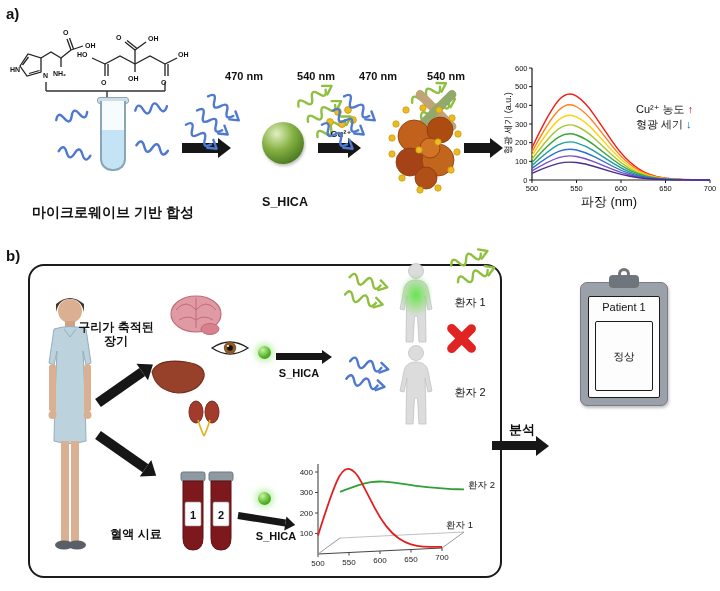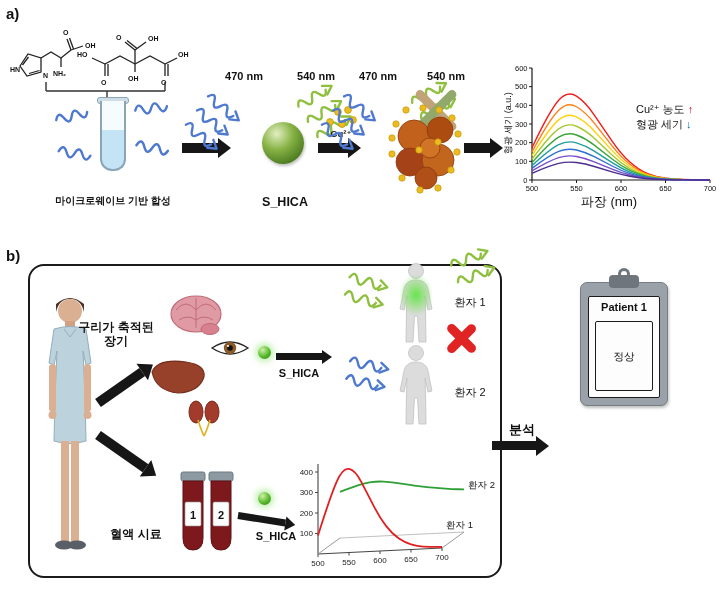--- a/index.html
+++ b/index.html
@@ -110,7 +110,7 @@
       </svg>
     </div>
 
-  <div class="lbl b pre" style="left:28px;top:195px;width:170px;font-size:10px">마이크로웨이브 기반 합성</div>
+  <div class="lbl b pre" style="left:28px;top:204px;width:170px;font-size:14px">마이크로웨이브 기반 합성</div>
 
   <div class="harrow" style="left:182px;top:143px;width:36px"></div>
 

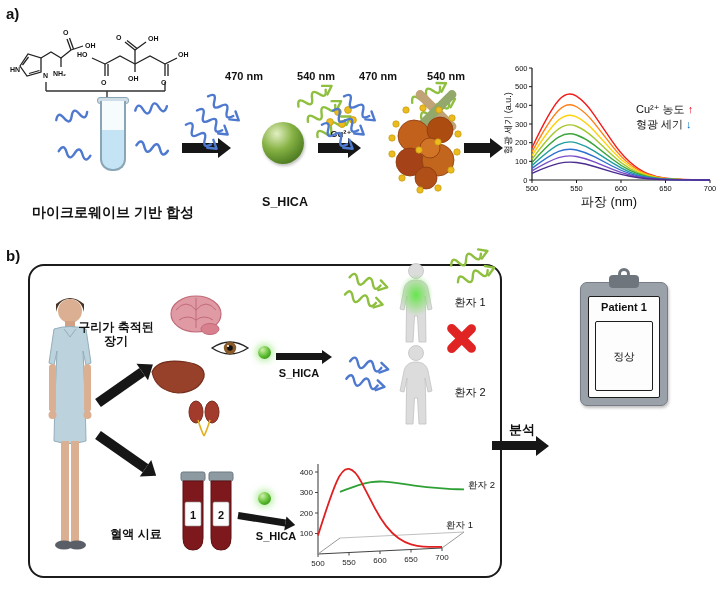--- a/index.html
+++ b/index.html
@@ -34,7 +34,7 @@
 .clip-ring{position:absolute;top:-15px;left:50%;transform:translateX(-50%);width:12px;height:12px;border:3.5px solid #6e757d;border-radius:50%;background:#fff}
 .clip-top{position:absolute;top:-8px;left:50%;transform:translateX(-50%);width:30px;height:13px;background:#6e757d;border-radius:4px}
 .paper{position:absolute;left:7px;right:7px;top:13px;bottom:7px;background:#fdfdfd;border:1.6px solid #1c1c1c;border-radius:2px}
-.paper-title{margin-top:4px;text-align:center;font-weight:bold;font-size:11px}
+.paper-title{margin-top:4px;text-align:center;font-weight:normal;font-size:11px}
 .paper-box{position:absolute;left:6px;right:6px;top:24px;bottom:6px;border:1.5px solid #1c1c1c;border-radius:2px;
   display:flex;align-items:center;justify-content:center;text-align:center;font-size:10.5px;padding:3px;line-height:1.35}
 .legend-row{font-size:11px;white-space:nowrap;line-height:1.35}

